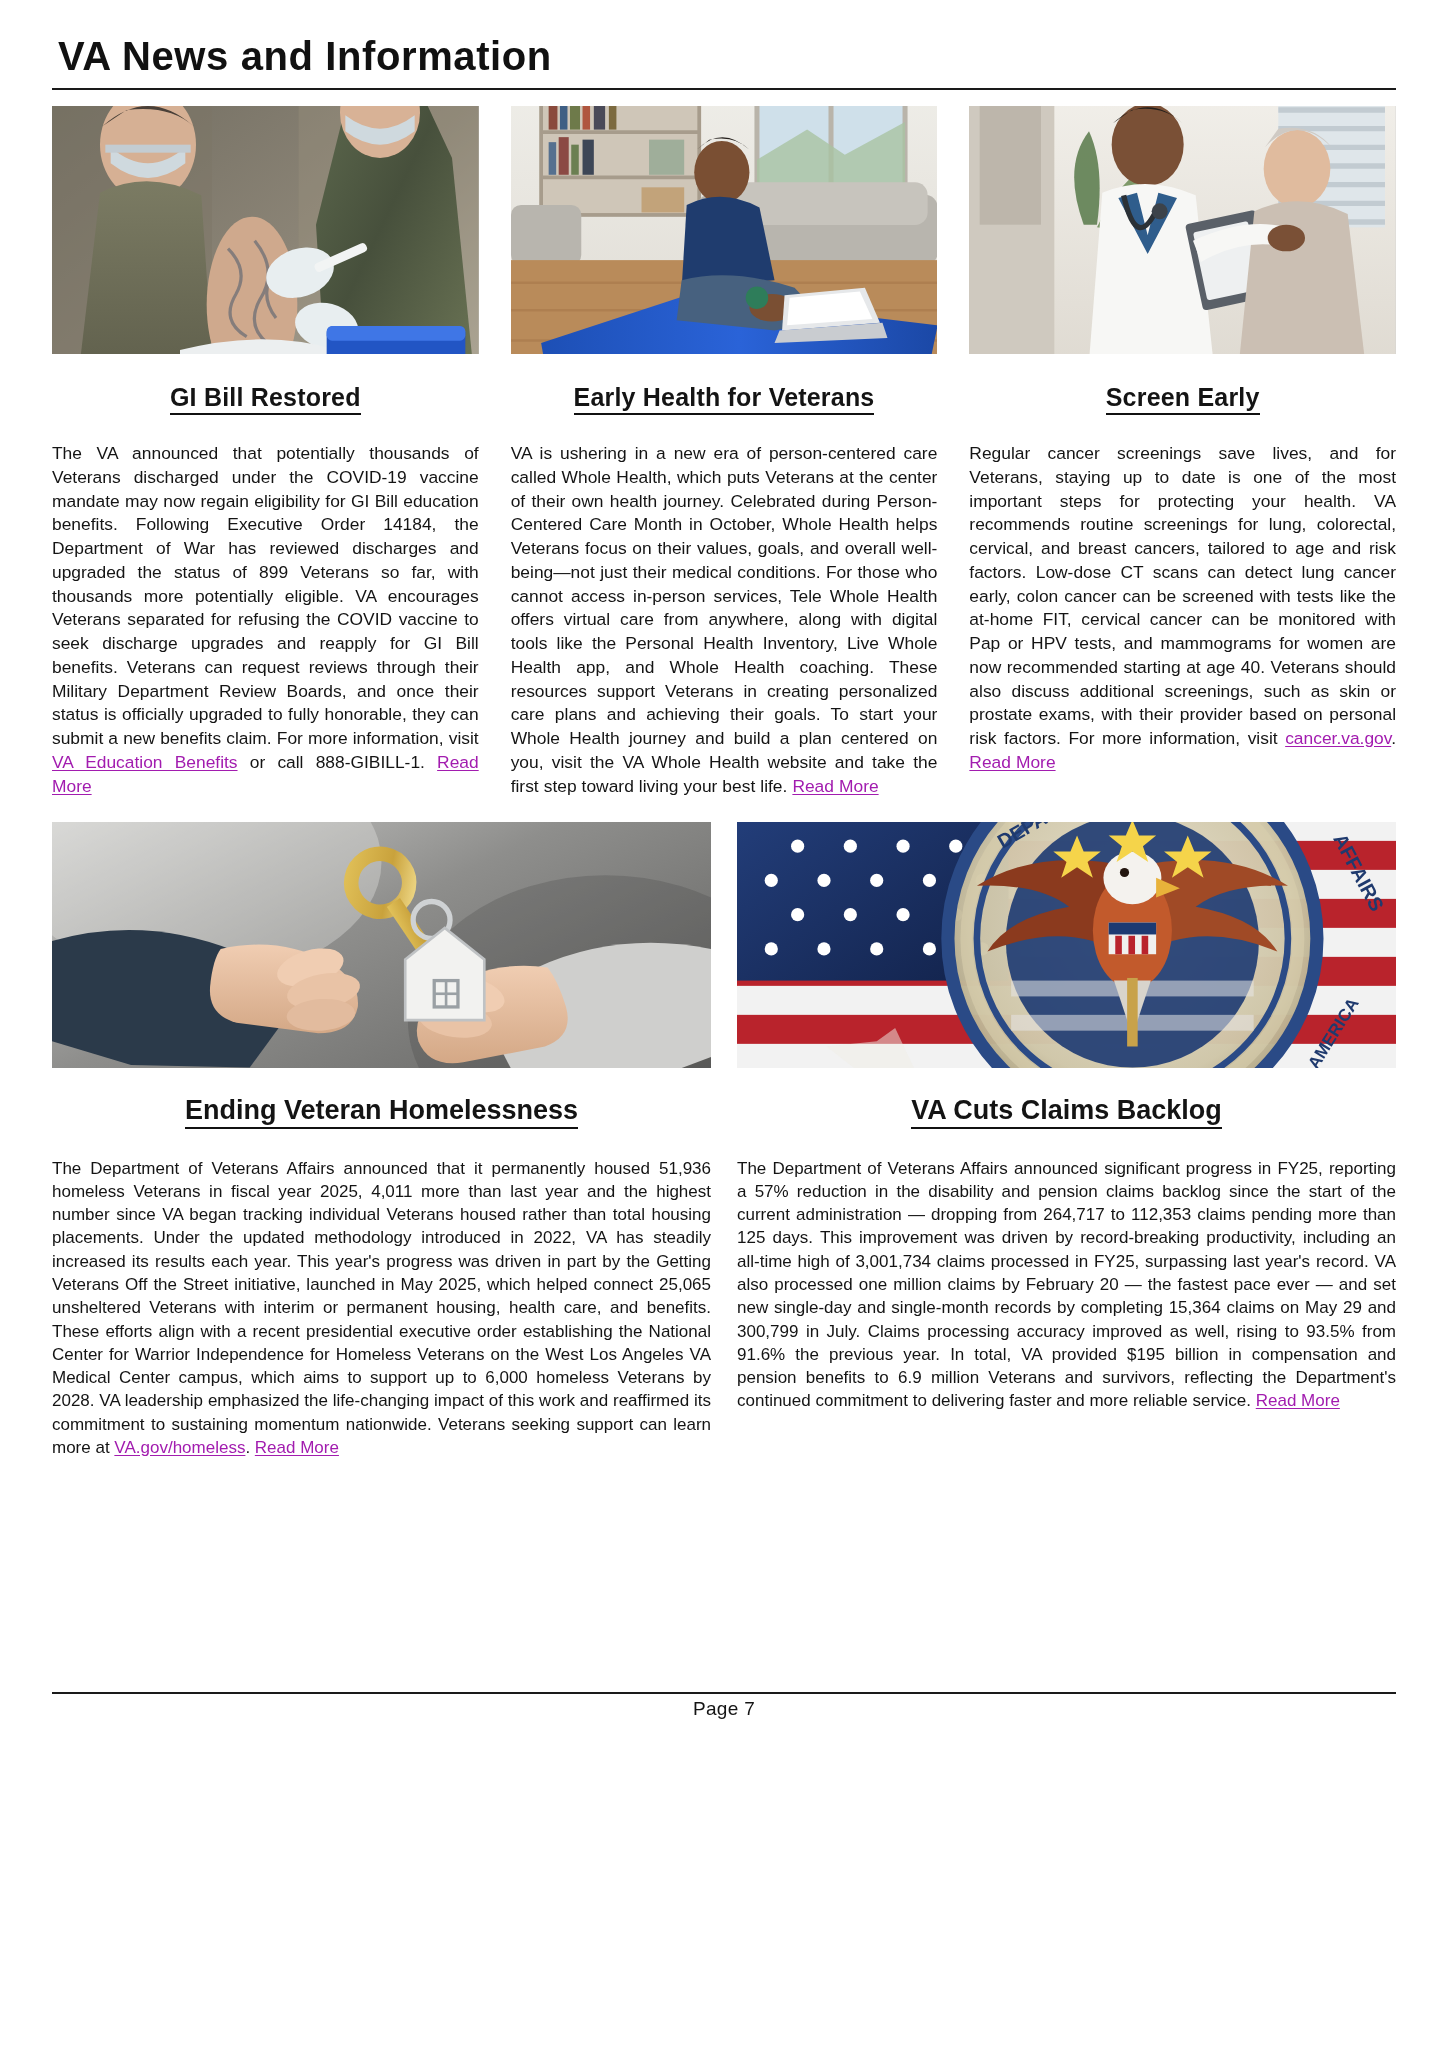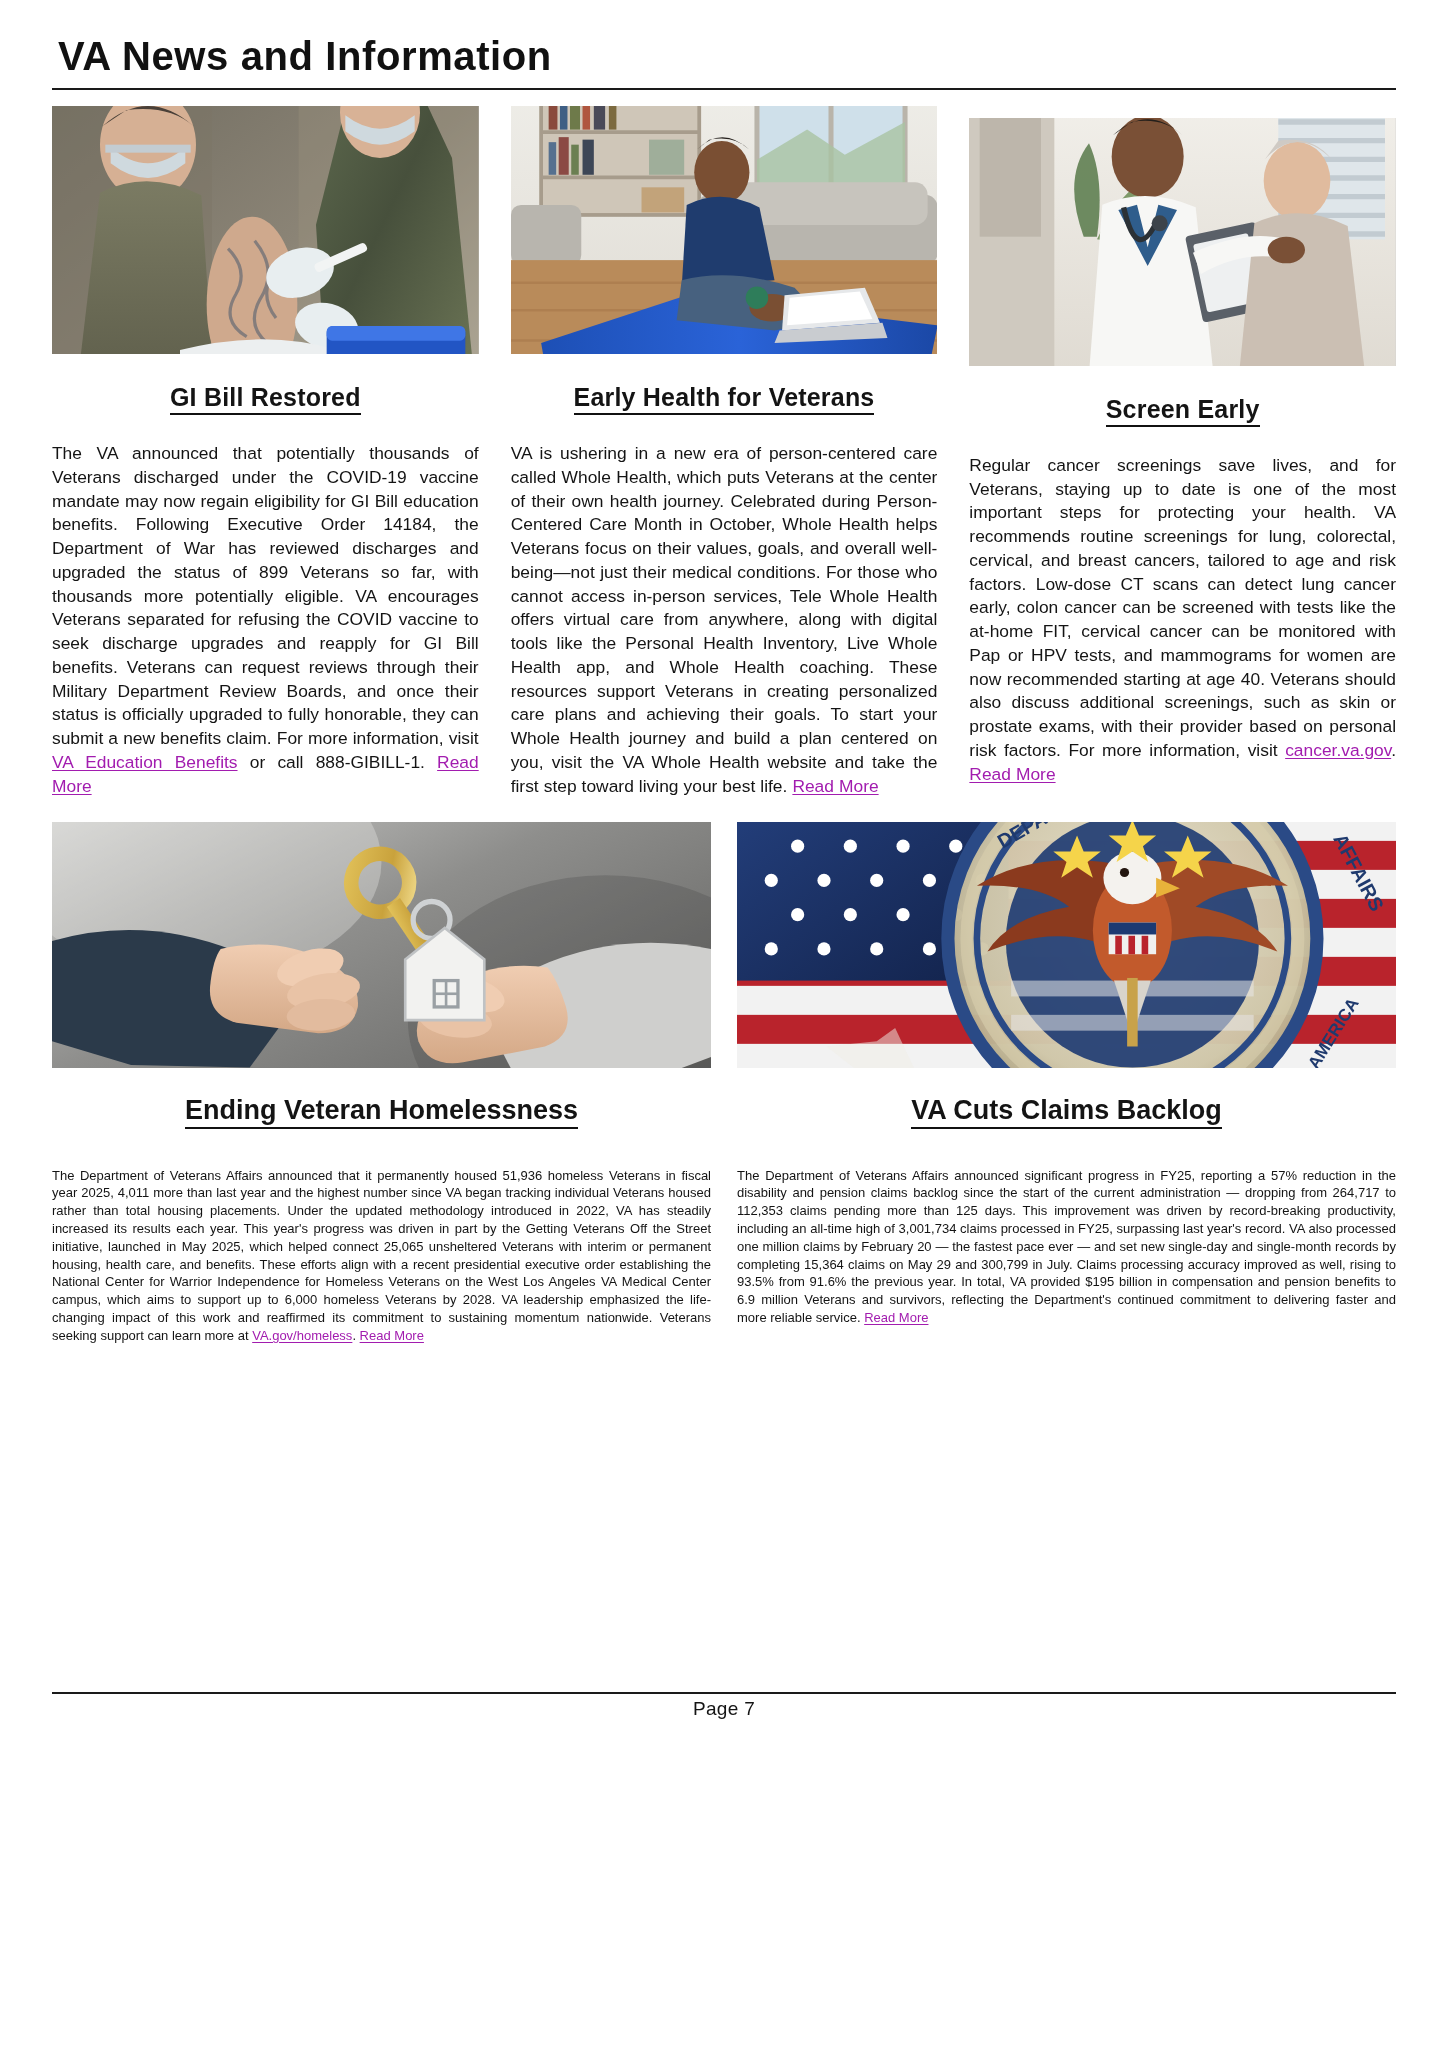--- a/index.html
+++ b/index.html
@@ -42,7 +42,7 @@
   .top-row {
     display: flex;
     gap: 32px;
-    align-items: center;
+    align-items: flex-start;
   }
   .col {
     flex: 1 1 0;

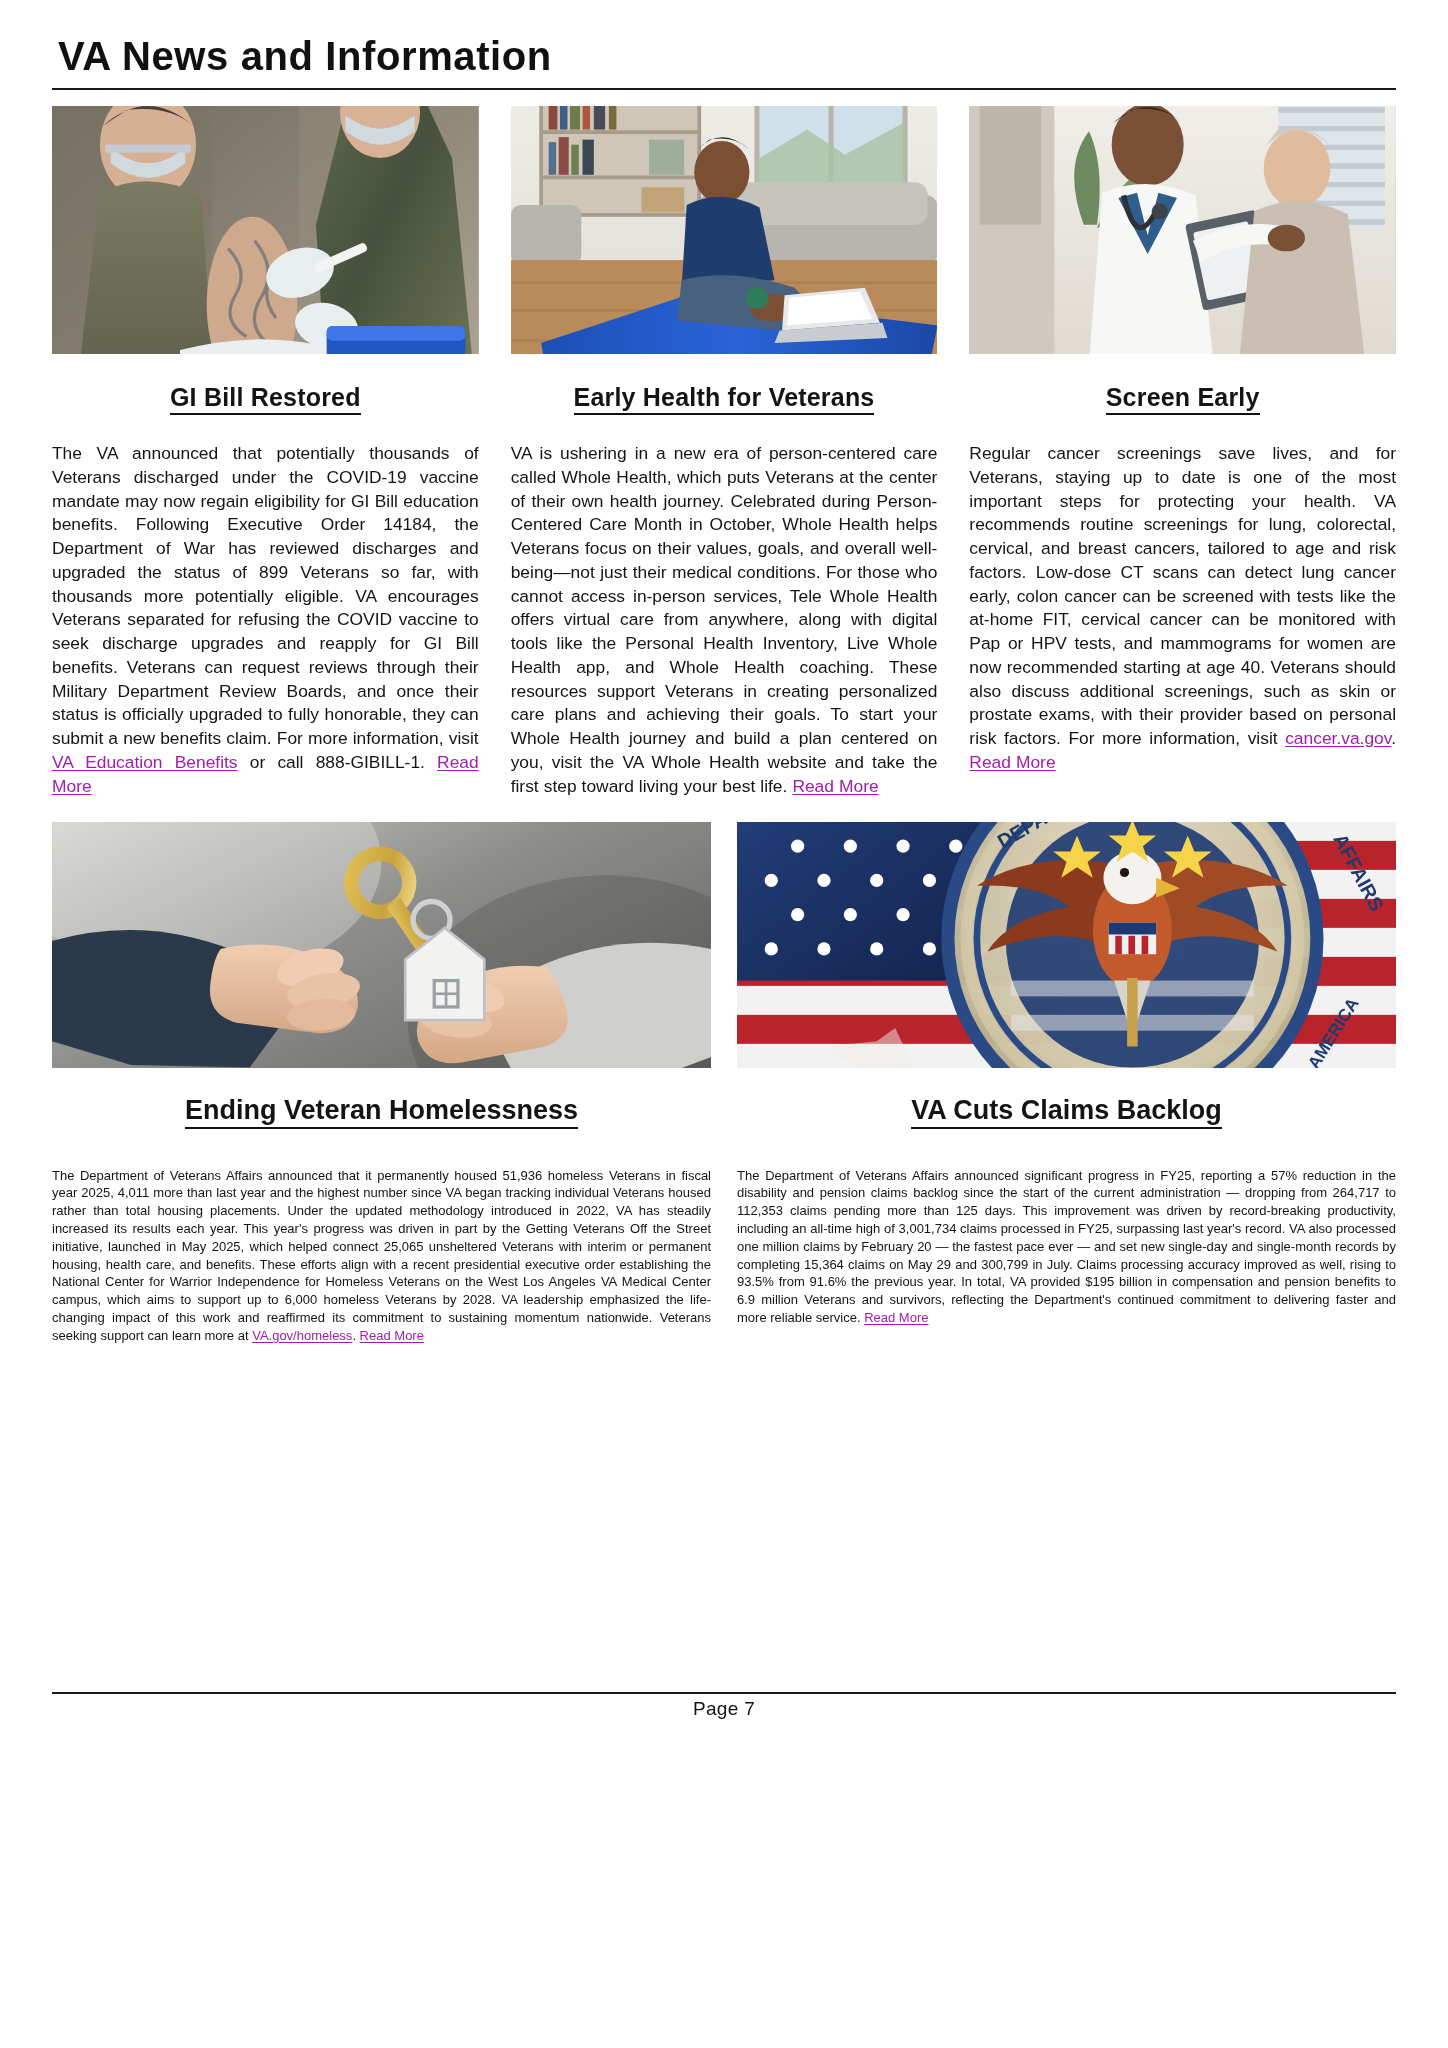--- a/index.html
+++ b/index.html
@@ -118,10 +118,10 @@
     margin-top: 41px;
   }
   .body-text-wide {
-    font-size: 13px;
+    font-size: 17px;
     line-height: 1.37;
     text-align: justify;
-    margin-top: 40px;
+    margin-top: 30px;
   }
 
   

